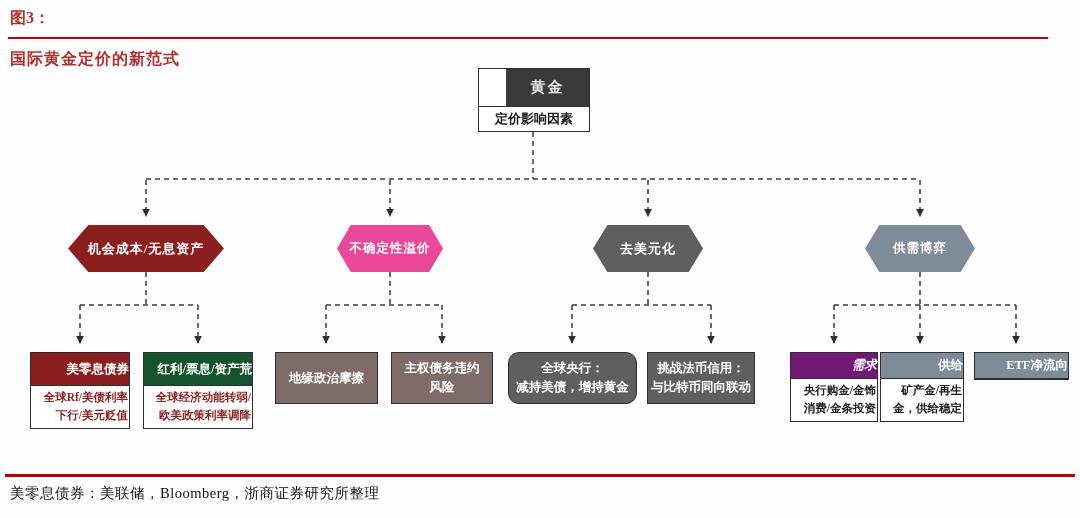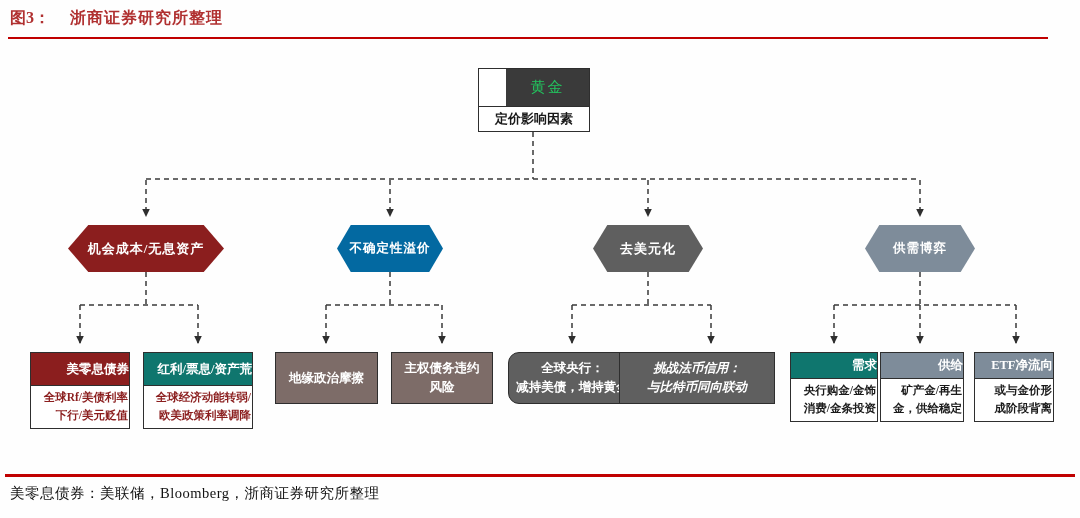--- a/index.html
+++ b/index.html
@@ -10,7 +10,7 @@
     font-family:"Liberation Serif","DejaVu Serif",serif;
     overflow:hidden;
   }
-  .fig-header{position:absolute;left:10px;top:8px;display:flex;gap:20px;align-items:baseline;}
+  .fig-header{position:absolute;left:10px;top:8px;display:flex;gap:20px;align-items:baseline;flex-direction:column;}
   .fig-label{font-size:16px;font-weight:bold;}
   .fig-title{font-size:16px;font-weight:bold;letter-spacing:1px;}
   .rule{position:absolute;height:2px;}

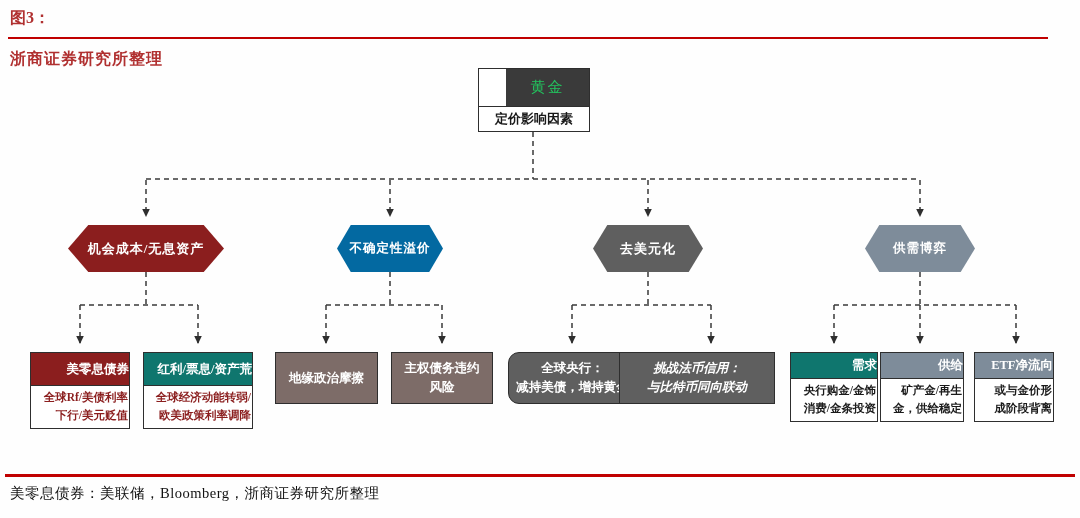--- a/index.html
+++ b/index.html
@@ -63,7 +63,7 @@
 
   <div class="fig-header">
     <span class="fig-label" style="color: rgb(176, 48, 48);">图3：</span>
-    <span class="fig-title" style="color: rgb(176, 48, 48);">浙商证券研究所整理</span>
+    <span class="fig-title" style="color: rgb(176, 48, 48);">国际黄金定价的新范式</span>
   </div>
   <div class="rule top-rule" style="background-color: rgb(192, 0, 0);"></div>
 

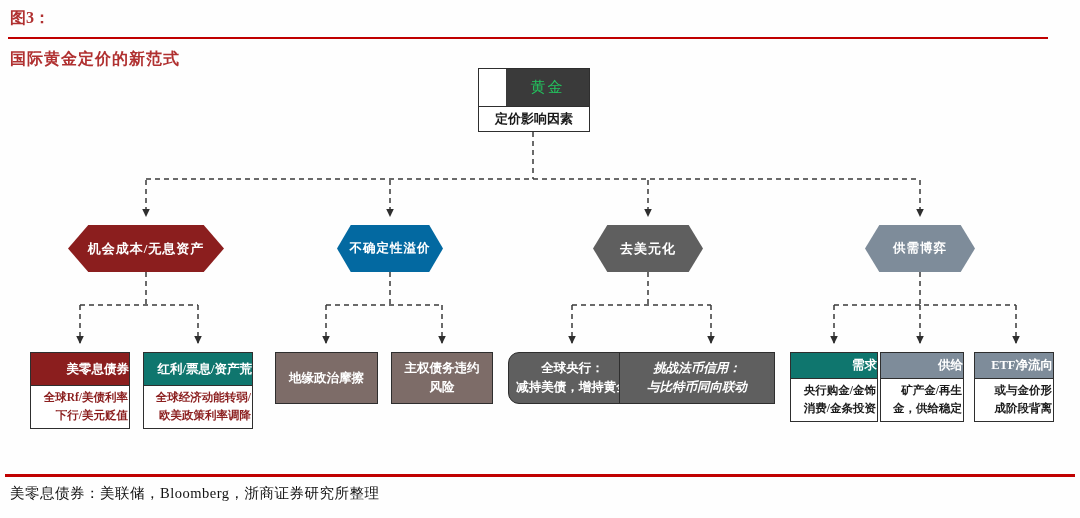--- a/index.html
+++ b/index.html
@@ -20,7 +20,7 @@
   svg.connectors{position:absolute;left:0;top:0;pointer-events:none;}
 
   .root-box{position:absolute;left:478px;top:68px;width:110px;border:1.5px solid #2e2e2e;background:#fff;text-align:center;}
-  .root-head{color:#22c55e;font-weight:normal;font-size:15px;line-height:37px;letter-spacing:2px;margin-left:27px;}
+  .root-head{color:#e5e5e5;font-weight:bold;font-size:15px;line-height:37px;letter-spacing:2px;margin-left:27px;}
   .root-sub{color:#1a1a1a;font-weight:bold;font-size:13px;line-height:24px;border-top:1.5px solid #2e2e2e;}
 
   .hex{

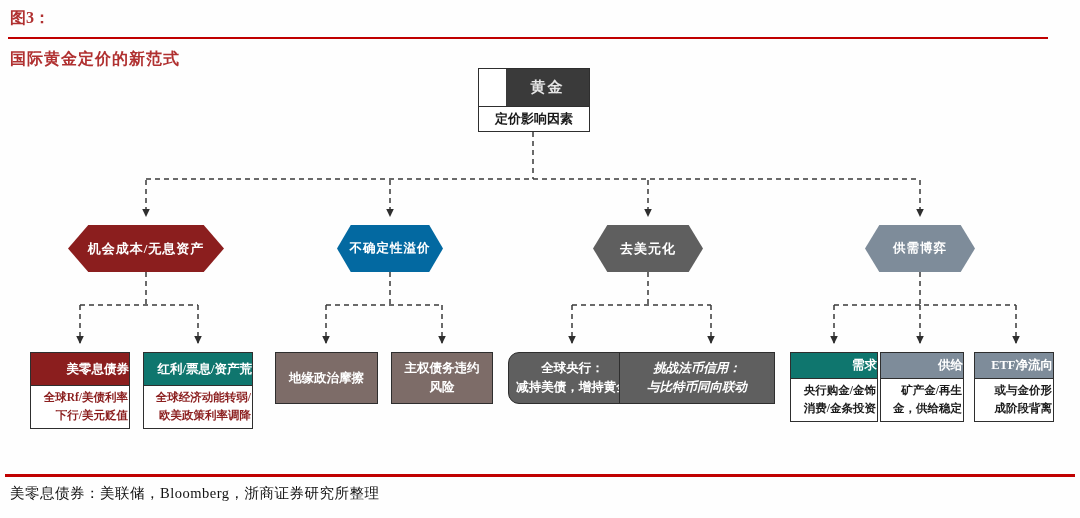--- a/index.html
+++ b/index.html
@@ -109,7 +109,7 @@
   </div>
 
   <div class="hex hex1" style="background-color: rgb(139, 30, 30);">机会成本/无息资产</div>
-  <div class="hex hex2" style="background-color: #0369a1;">不确定性溢价</div>
+  <div class="hex hex2" style="background-color: #ec4899;">不确定性溢价</div>
   <div class="hex hex3" style="background-color: rgb(95, 95, 95);">去美元化</div>
   <div class="hex hex4" style="background-color: rgb(126, 140, 154);">供需博弈</div>
 

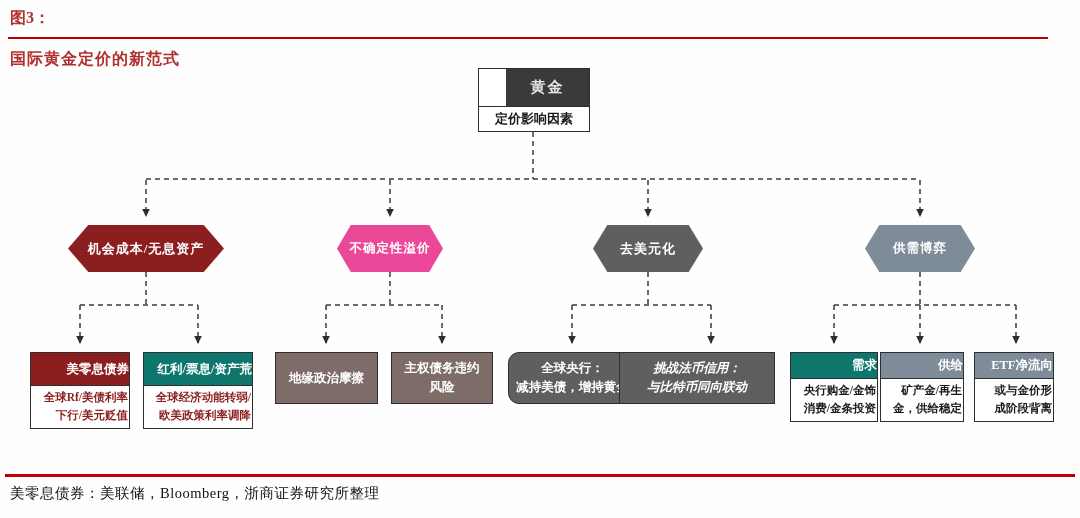--- a/index.html
+++ b/index.html
@@ -119,7 +119,7 @@
 下行/美元贬值</div>
   </div>
   <div class="hb g1 b1-2">
-    <div class="head" style="background-color: #0f766e;">红利/票息/资产荒</div>
+    <div class="head" style="background-color: #14532d;">红利/票息/资产荒</div>
     <div class="body" style="color: rgb(139, 30, 30);">全球经济动能转弱/
 欧美政策利率调降</div>
   </div>

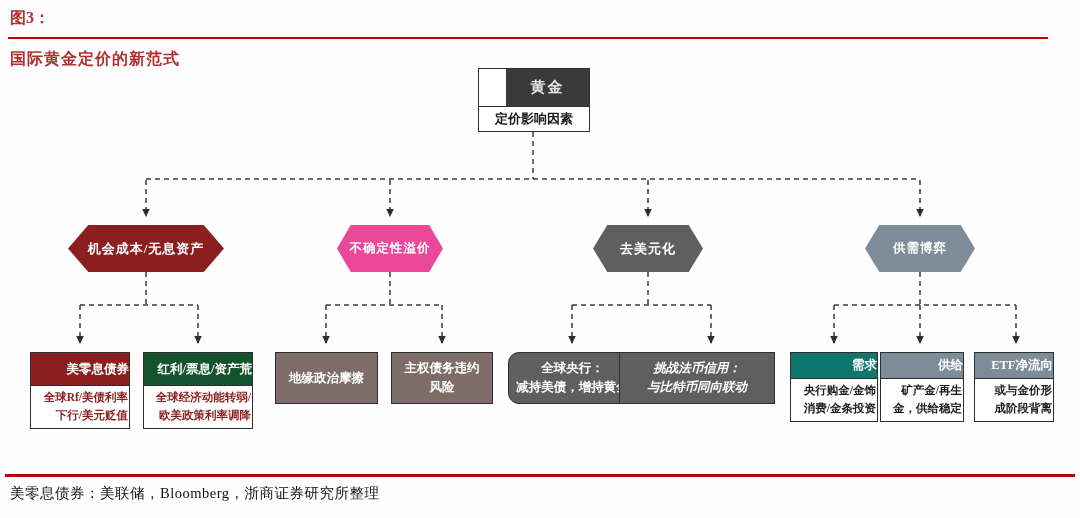--- a/index.html
+++ b/index.html
@@ -49,7 +49,7 @@
   .b2-1{left:275px;width:103px;}
   .b2-2{left:391px;width:102px;}
   .b3-1{left:508px;width:129px;border-radius:11px;}
-  .b3-2{left:619px;width:156px;font-style:italic;}
+  .b3-2{left:647px;width:108px;}
   .b4-1{left:790px;width:88px;}
   .b4-2{left:880px;width:84px;}
   .b4-3{left:974px;width:80px;}

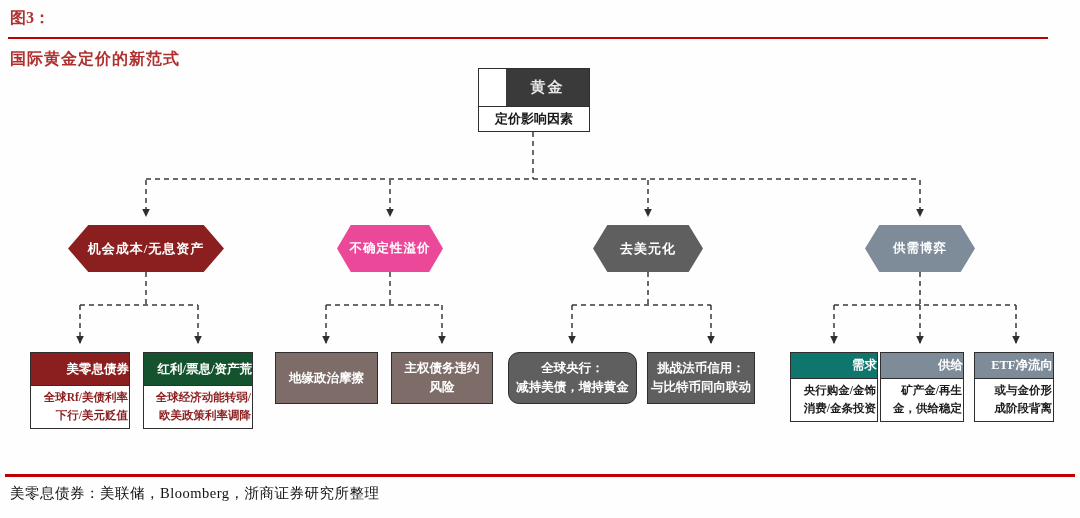--- a/index.html
+++ b/index.html
@@ -134,7 +134,7 @@
 与比特币同向联动</div>
 
   <div class="hb g4 b4-1">
-    <div class="head" style="background-color: #0f766e;">需求</div>
+    <div class="head" style="background-color: #701a75; font-style: italic;">需求</div>
     <div class="body" style="color: rgb(26, 26, 26);">央行购金/金饰
 消费/金条投资</div>
   </div>

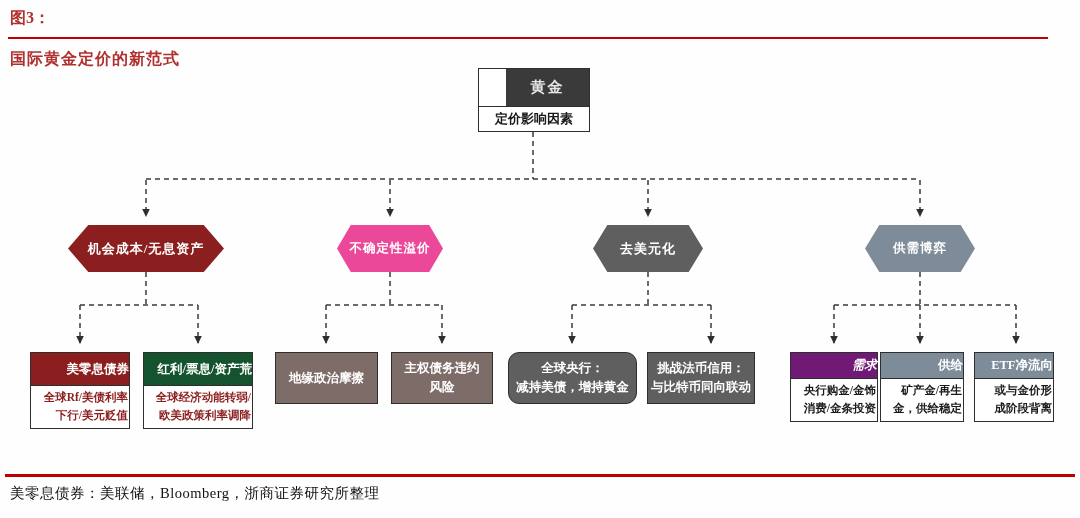--- a/index.html
+++ b/index.html
@@ -52,7 +52,7 @@
   .b3-2{left:647px;width:108px;}
   .b4-1{left:790px;width:88px;}
   .b4-2{left:880px;width:84px;}
-  .b4-3{left:974px;width:80px;}
+  .b4-3{left:974px;width:95px;}
 
   .source-note{position:absolute;left:10px;top:484px;font-size:14.5px;color:#111;letter-spacing:0.5px;}
 </style>

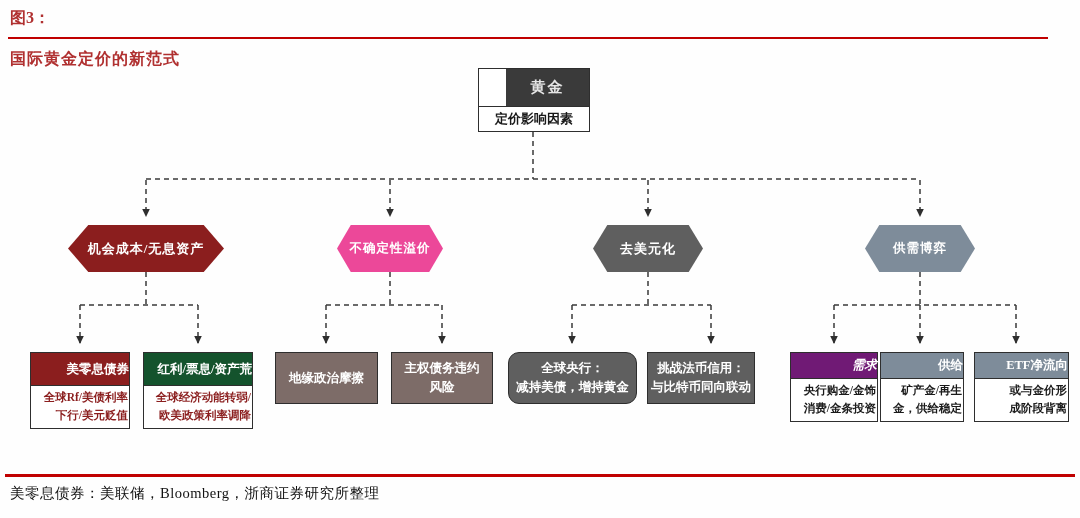--- a/index.html
+++ b/index.html
@@ -145,8 +145,6 @@
   </div>
   <div class="hb g4 b4-3">
     <div class="head" style="background-color: rgb(126, 140, 154);">ETF净流向</div>
-    <div class="body" style="color: rgb(26, 26, 26);">或与金价形
-成阶段背离</div>
   </div>
 
   <div class="rule bottom-rule" style="background-color: rgb(192, 0, 0);"></div>

